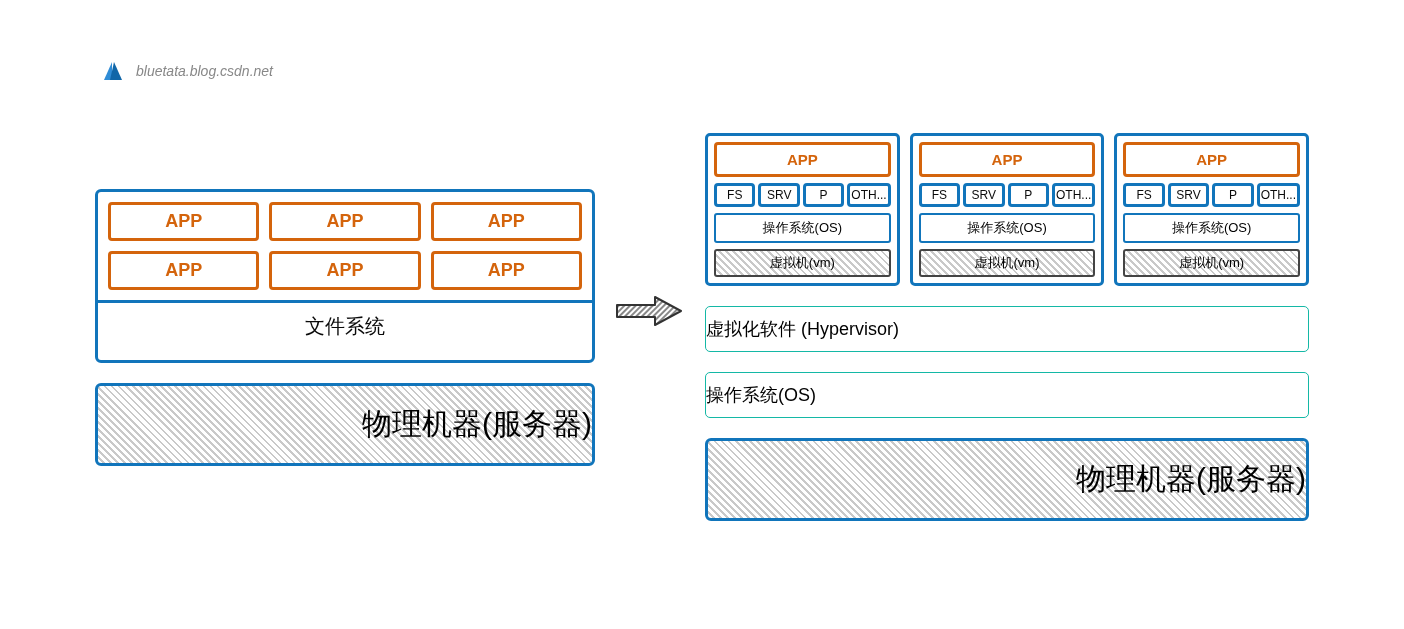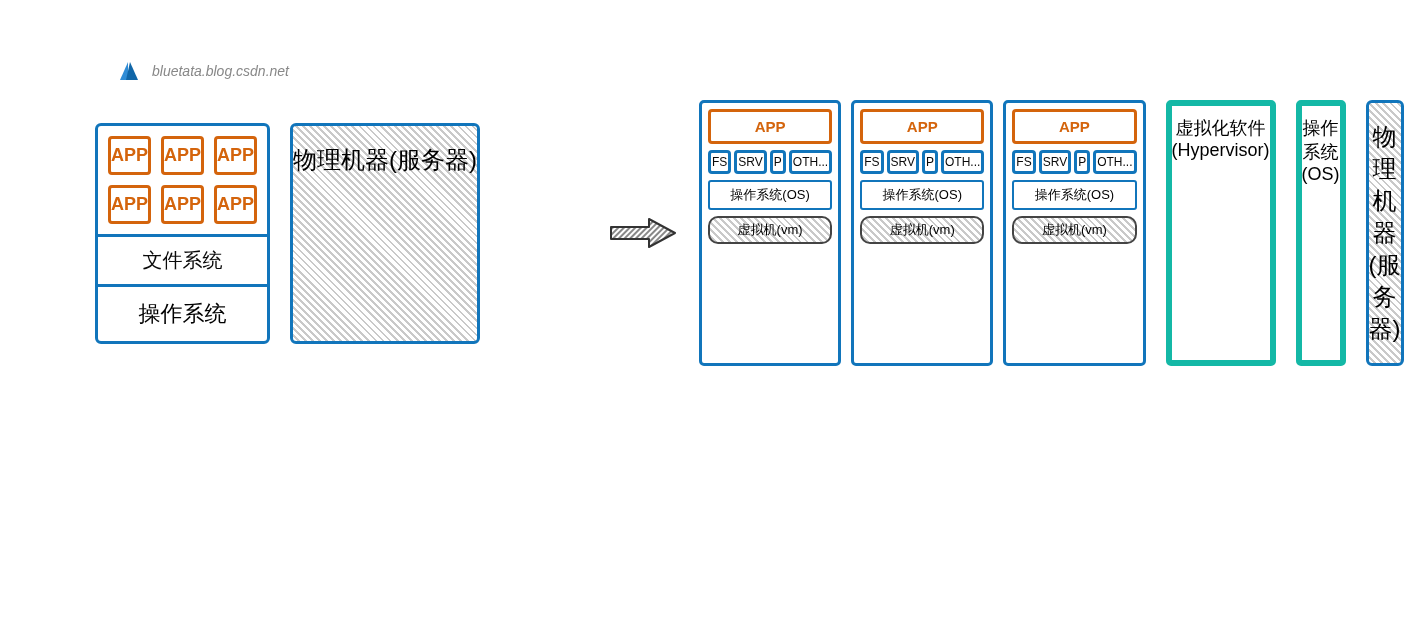--- a/index.html
+++ b/index.html
@@ -13,7 +13,7 @@
   }
   .watermark {
     position: absolute;
-    top: 60px; left: 116px;
+    top: 60px; left: 100px;
     display: flex; align-items: center; gap: 10px;
     color: #888; font-style: italic; font-size: 14px;
   }

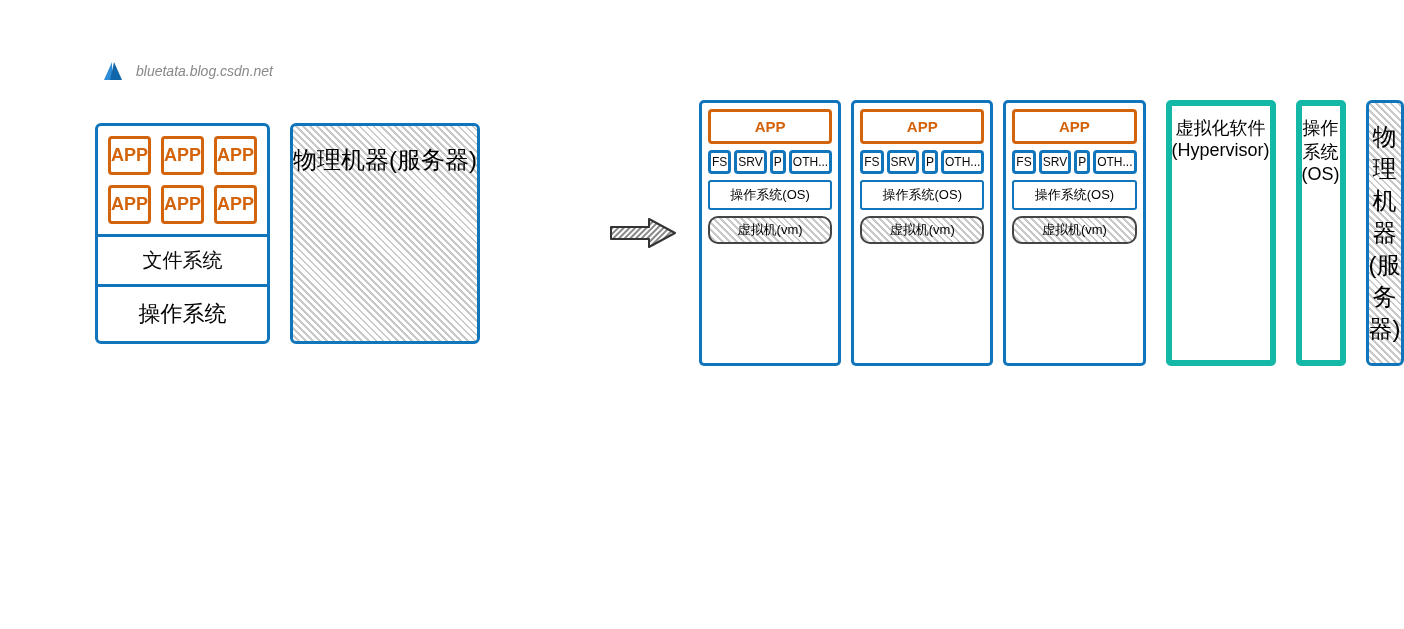--- a/index.html
+++ b/index.html
@@ -24,7 +24,7 @@
     display: flex; align-items: center; gap: 20px;
     margin-top: 60px;
   }
-  .col { display: flex; gap: 20px; }
+  .col { display: flex; flex-direction: column; gap: 20px; margin-top: 33px; }
   .col-left { width: 505px; }
   .col-right { width: 610px; }
 

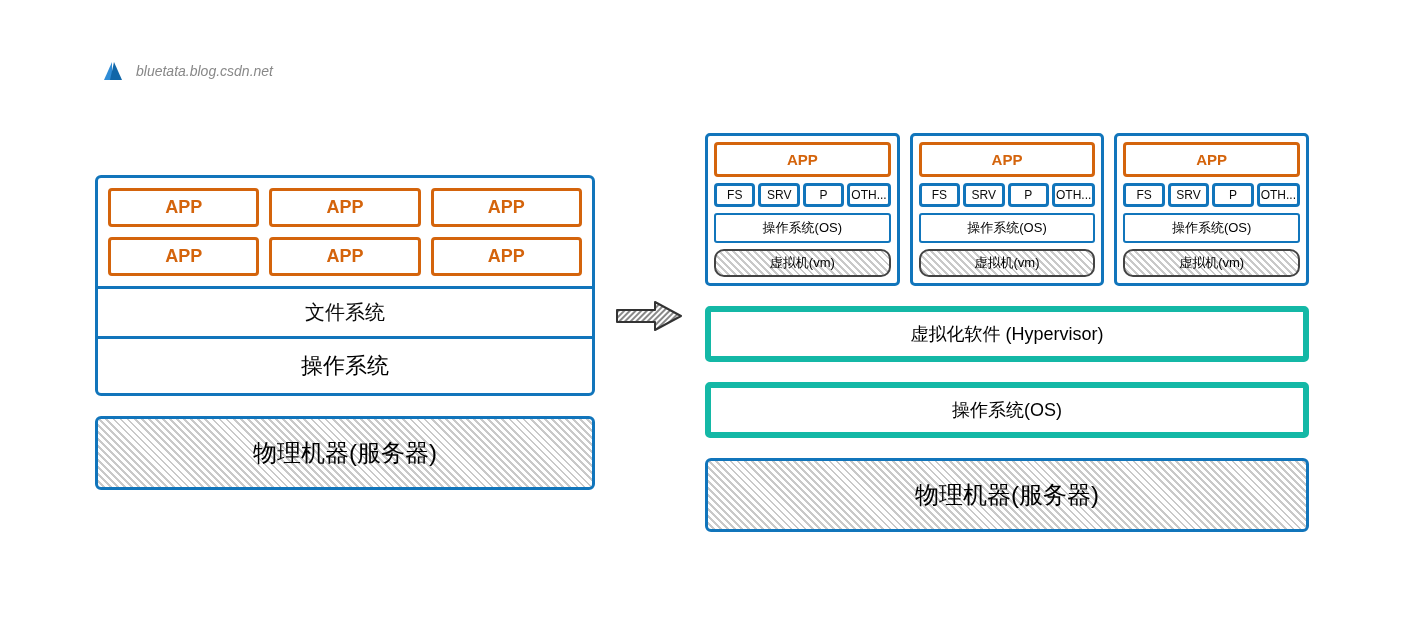--- a/index.html
+++ b/index.html
@@ -67,7 +67,7 @@
     text-align: center;
     font-size: 13px;
     padding: 3px 2px;
-    border-radius: 10px;
+    border-radius: 3px;
     color: #000;
   }
 

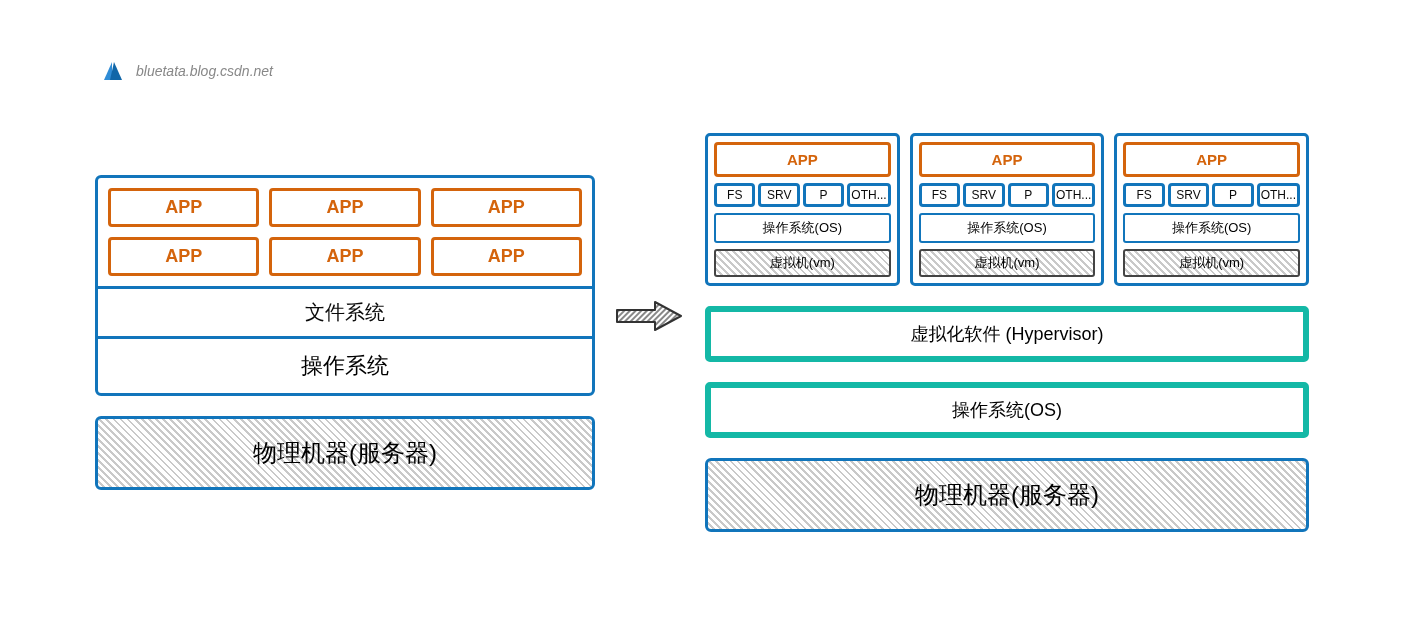--- a/index.html
+++ b/index.html
@@ -121,8 +121,8 @@
   .vm-sys-row .blue-label { flex:1; }
   .vm-os { font-size: 13px; text-align:center; padding:4px 0; border:2px solid #1175bb; border-radius:3px;}
   .right-slab {
-    text-align:center; padding: 10px 0; font-size: 18px;
-    border: 6px solid #14b8a6; border-radius:5px;
+    text-align:left; padding: 10px 0; font-size: 18px;
+    border: 1px solid #14b8a6; border-radius:5px;
   }
 </style>
 </head>

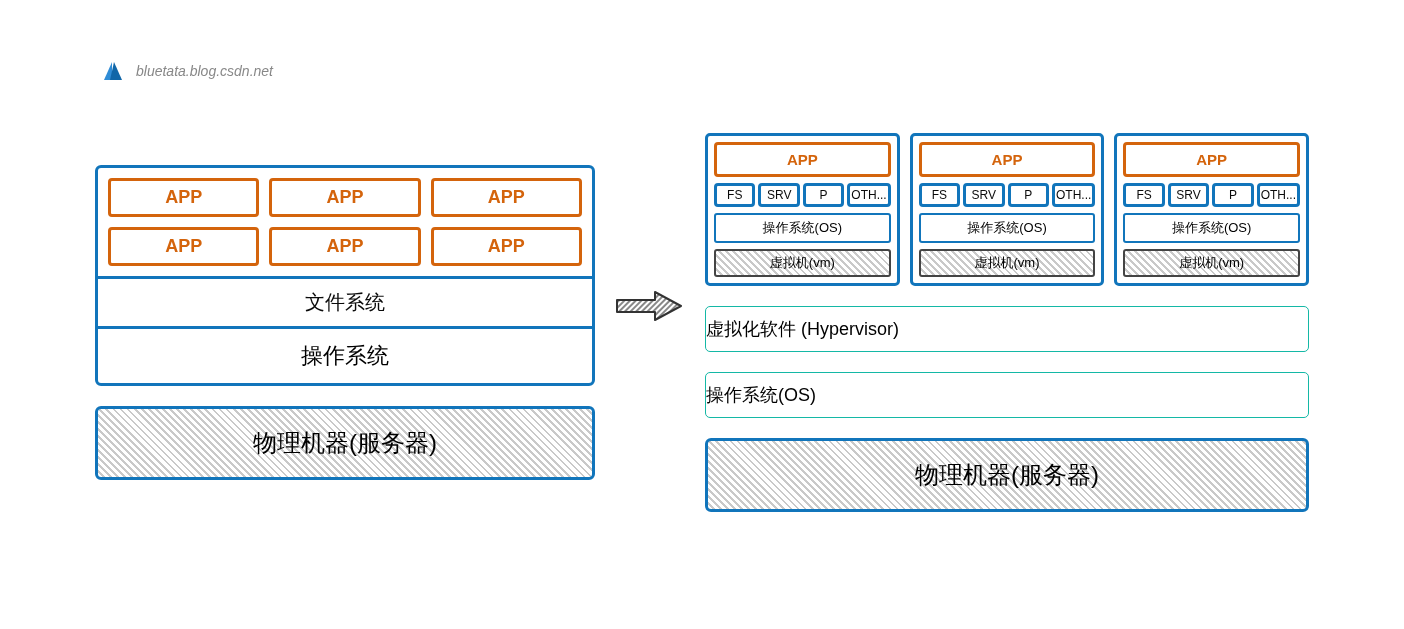--- a/index.html
+++ b/index.html
@@ -152,7 +152,6 @@
       <div class="sys-row">
         <div class="blue-label">文件系统</div>
       </div>
-      <div class="os-row">操作系统</div>
     </div>
 
     <div class="sketch-box hatch phys">

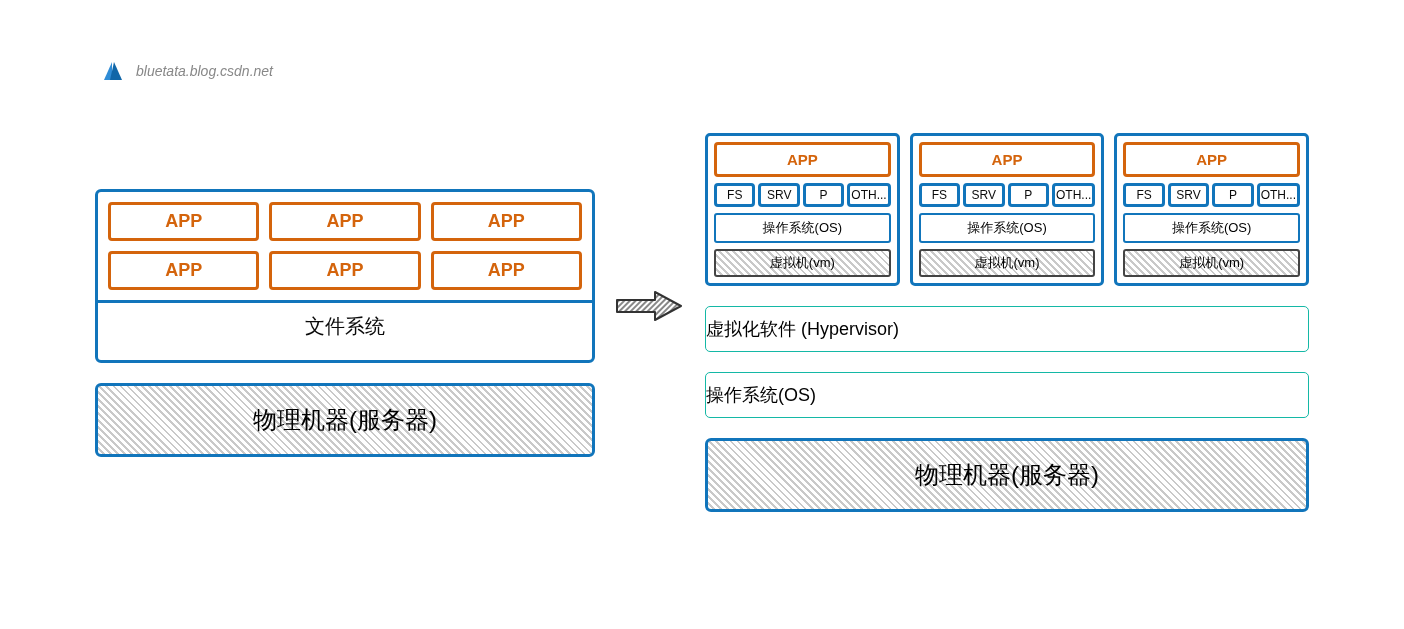--- a/index.html
+++ b/index.html
@@ -97,7 +97,7 @@
   }
 
   .phys {
-    text-align:center; padding: 18px 0; font-size: 24px;
+    text-align:right; padding: 18px 0; font-size: 30px;
   }
 
   

